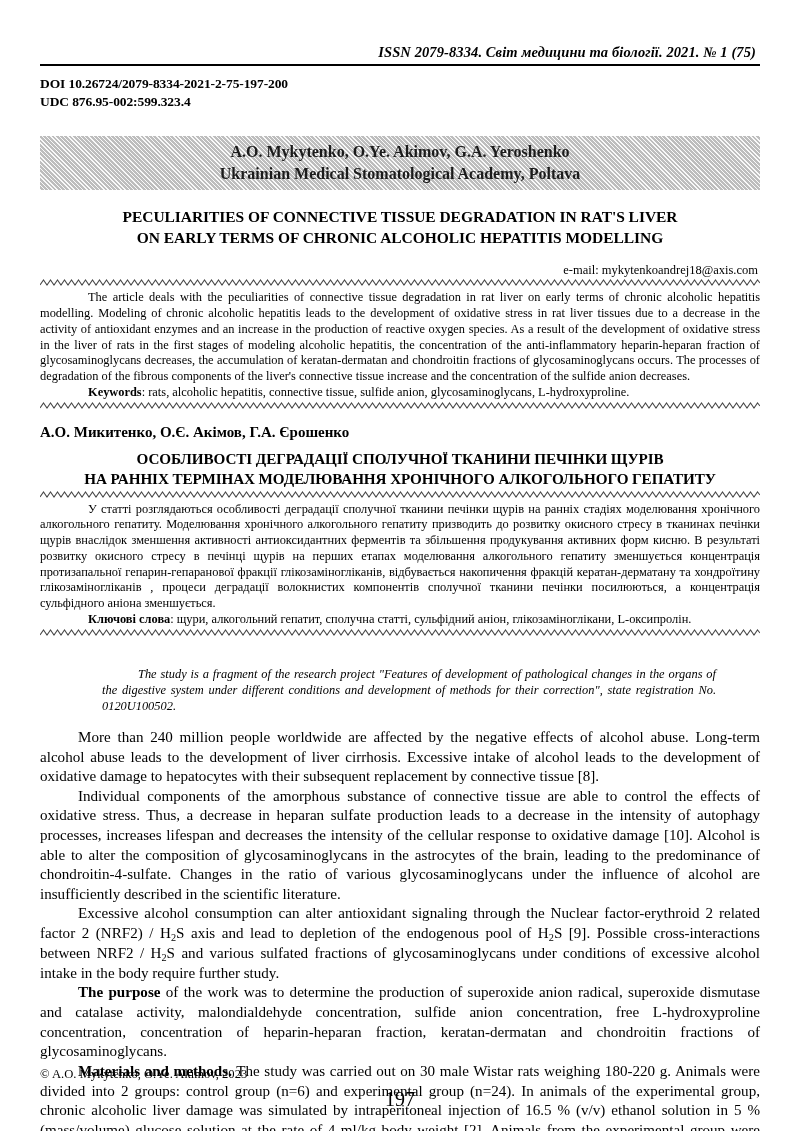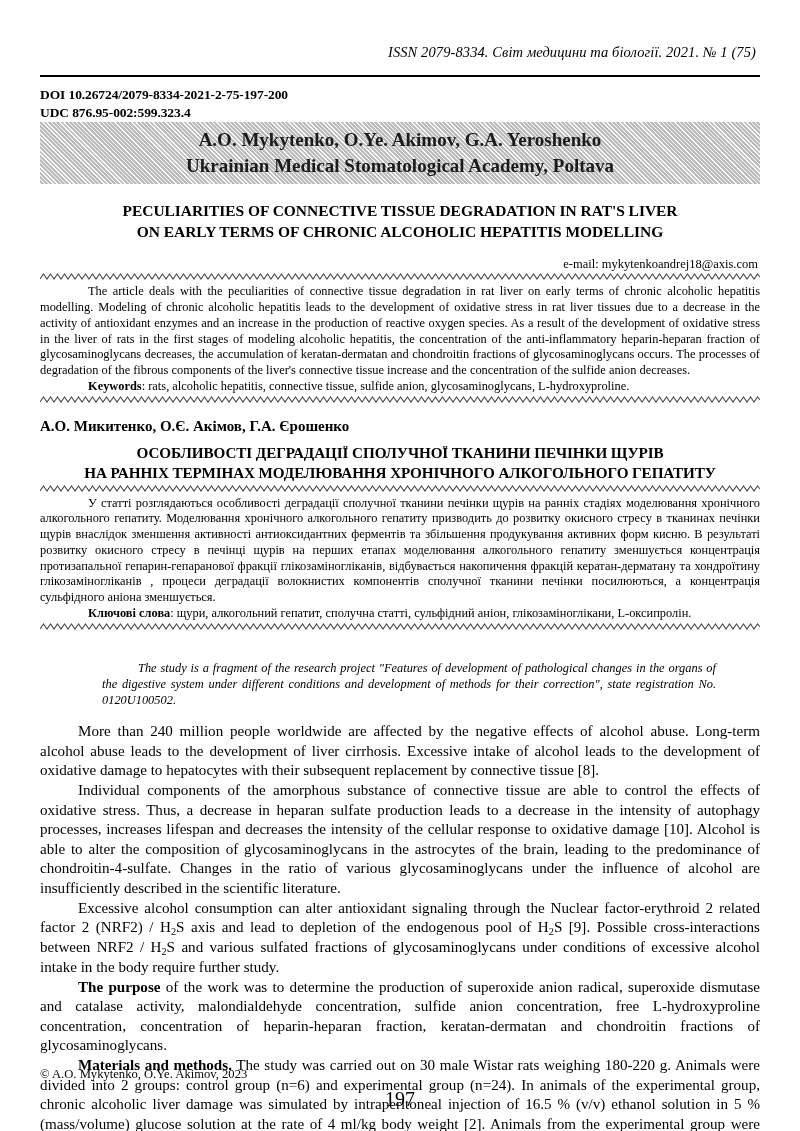--- a/index.html
+++ b/index.html
@@ -25,11 +25,11 @@
   .running-head {
     text-align: right;
     font-style: italic;
-    font-weight: normal;
+    font-weight: bold;
     font-size: 14.5px;
     letter-spacing: .1px;
     padding-right: 4px;
-    margin-bottom: 14px;
+    margin-bottom: 3px;
   }
   .head-rule {
     border: 0;

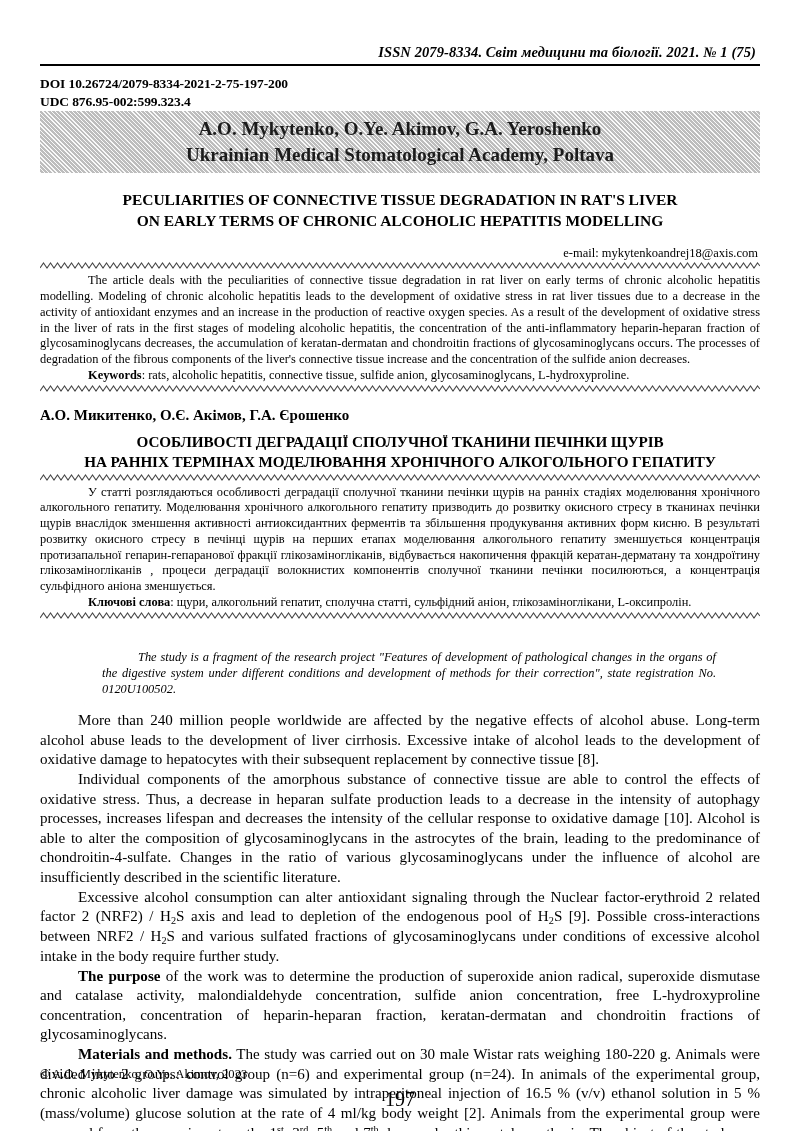--- a/index.html
+++ b/index.html
@@ -47,11 +47,11 @@
 
   
   .authors-band {
-    margin-top: 0;
+    margin-top: 25px;
     padding: 5px 0 6px 0;
     text-align: center;
     font-weight: bold;
-    font-size: 19px;
+    font-size: 16px;
     line-height: 1.35;
     color: #1b1b1b;
     background-color: #d4d4d4;

